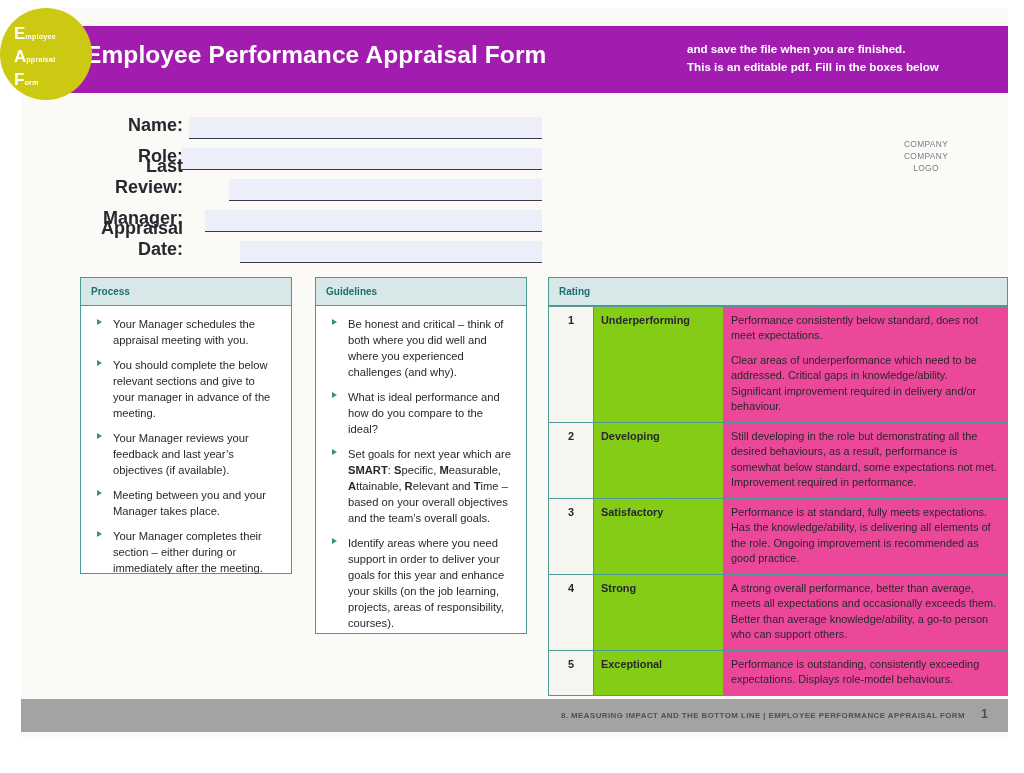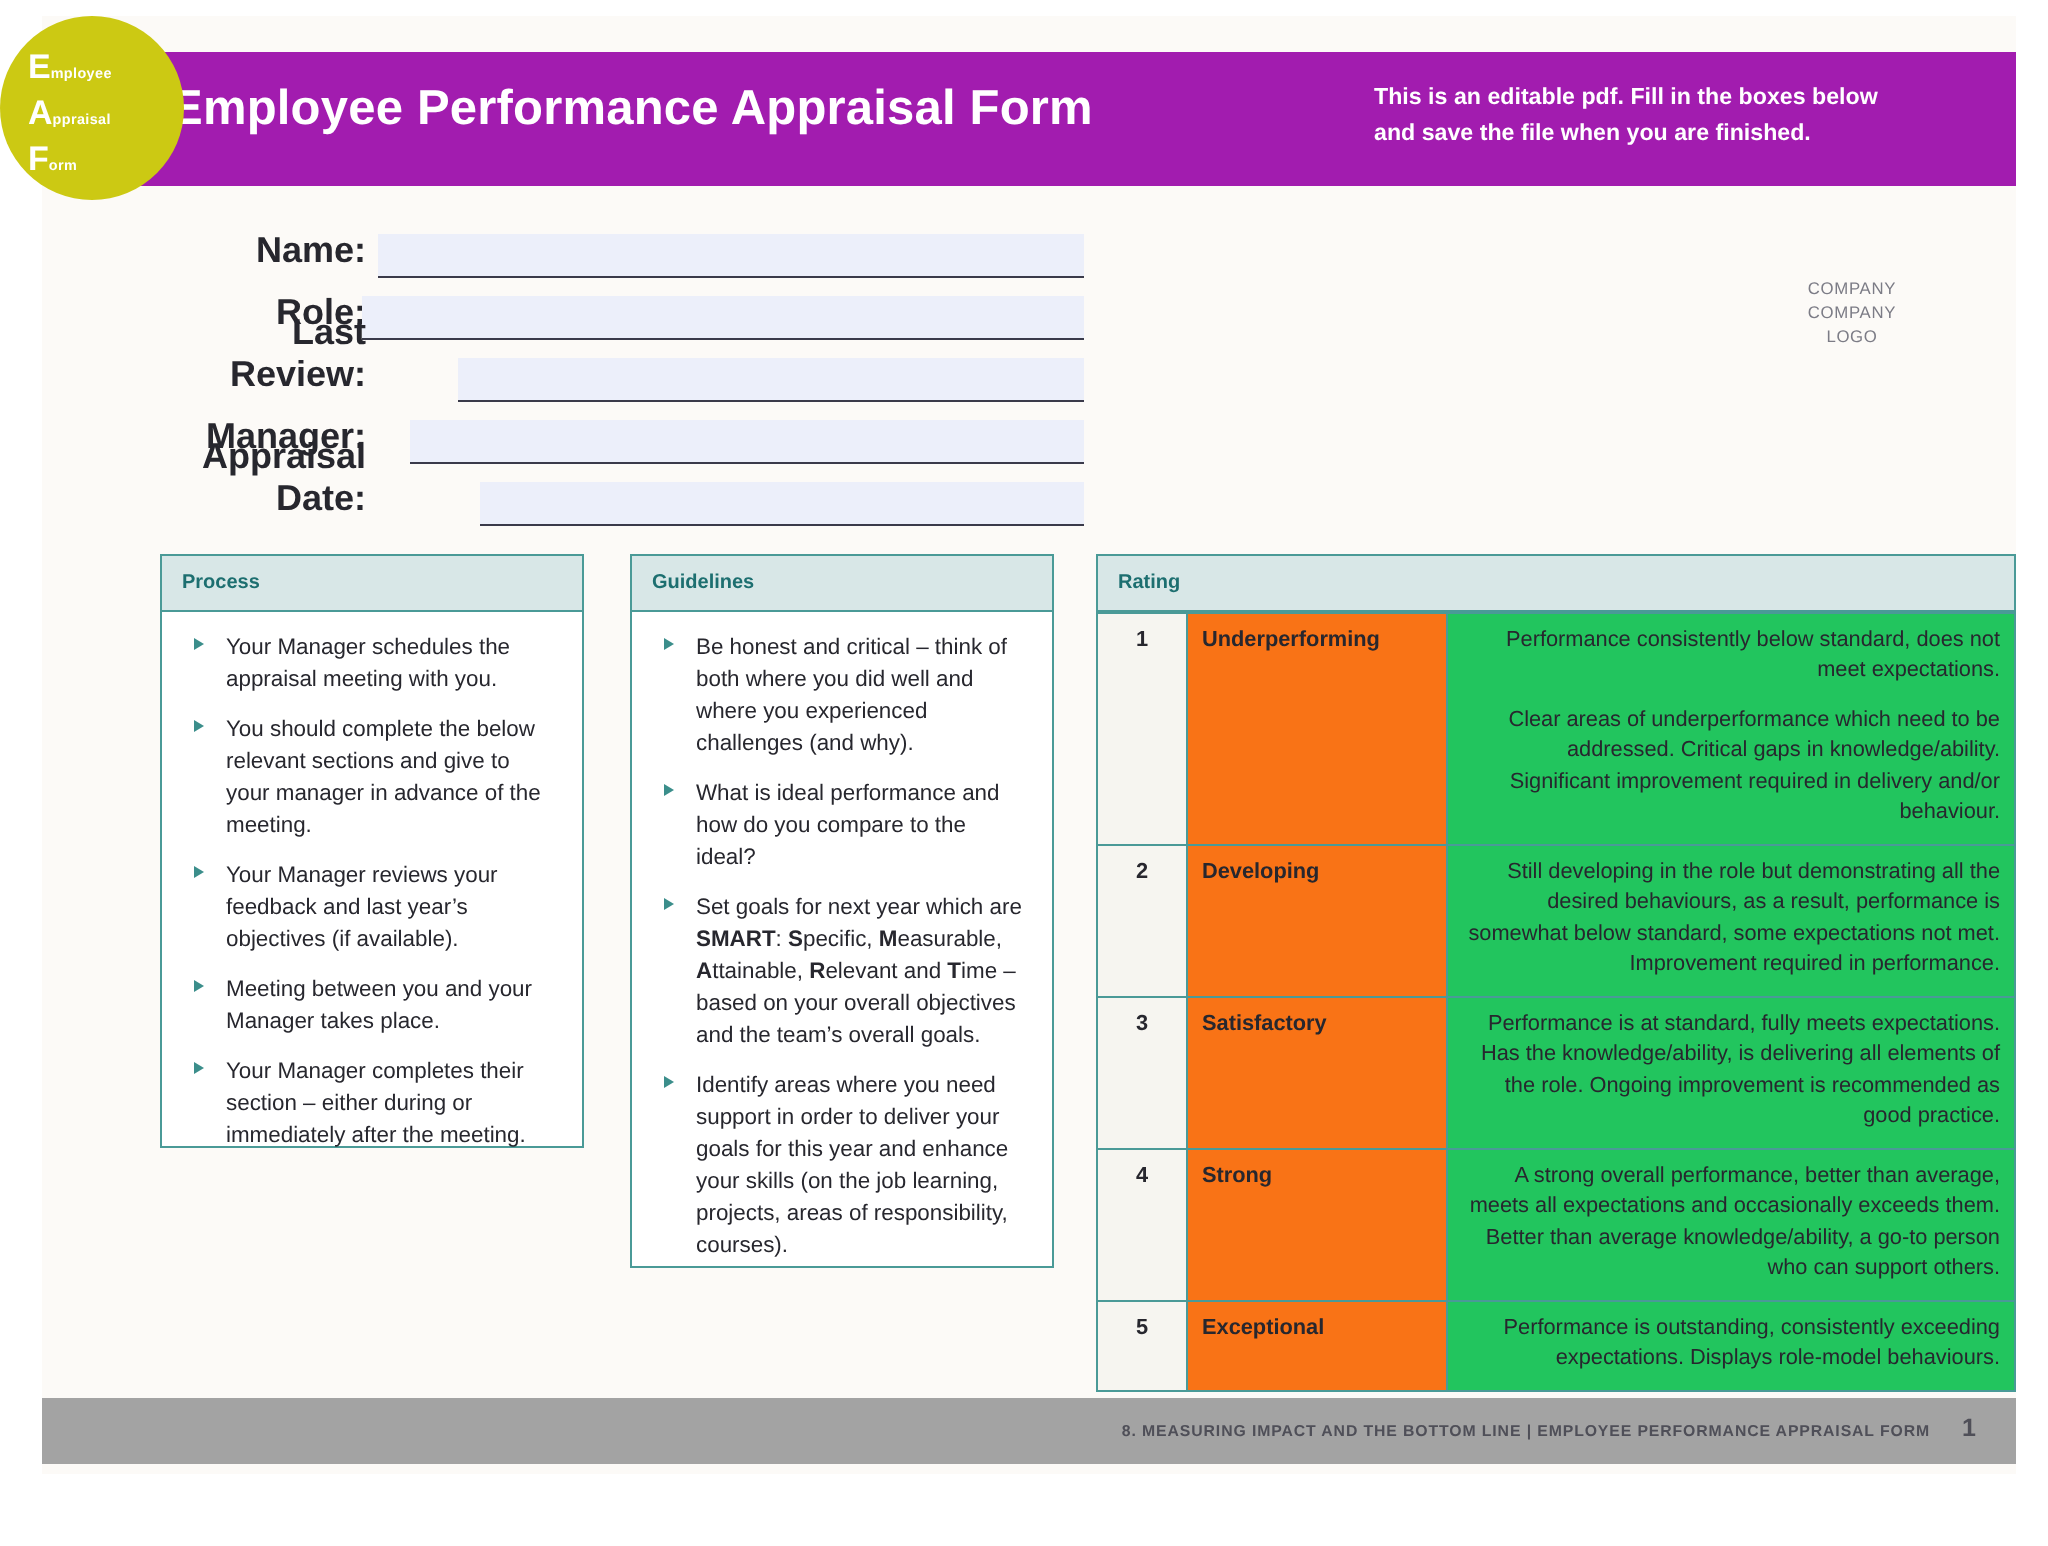--- a/index.html
+++ b/index.html
@@ -260,8 +260,8 @@
   <div class="header-band">
     <div class="header-title">Employee Performance Appraisal Form</div>
     <div class="header-note">
+      <div>and save the file when you are finished.</div>
       <div>This is an editable pdf. Fill in the boxes below</div>
-      <div>and save the file when you are finished.</div>
     </div>
   </div>
 

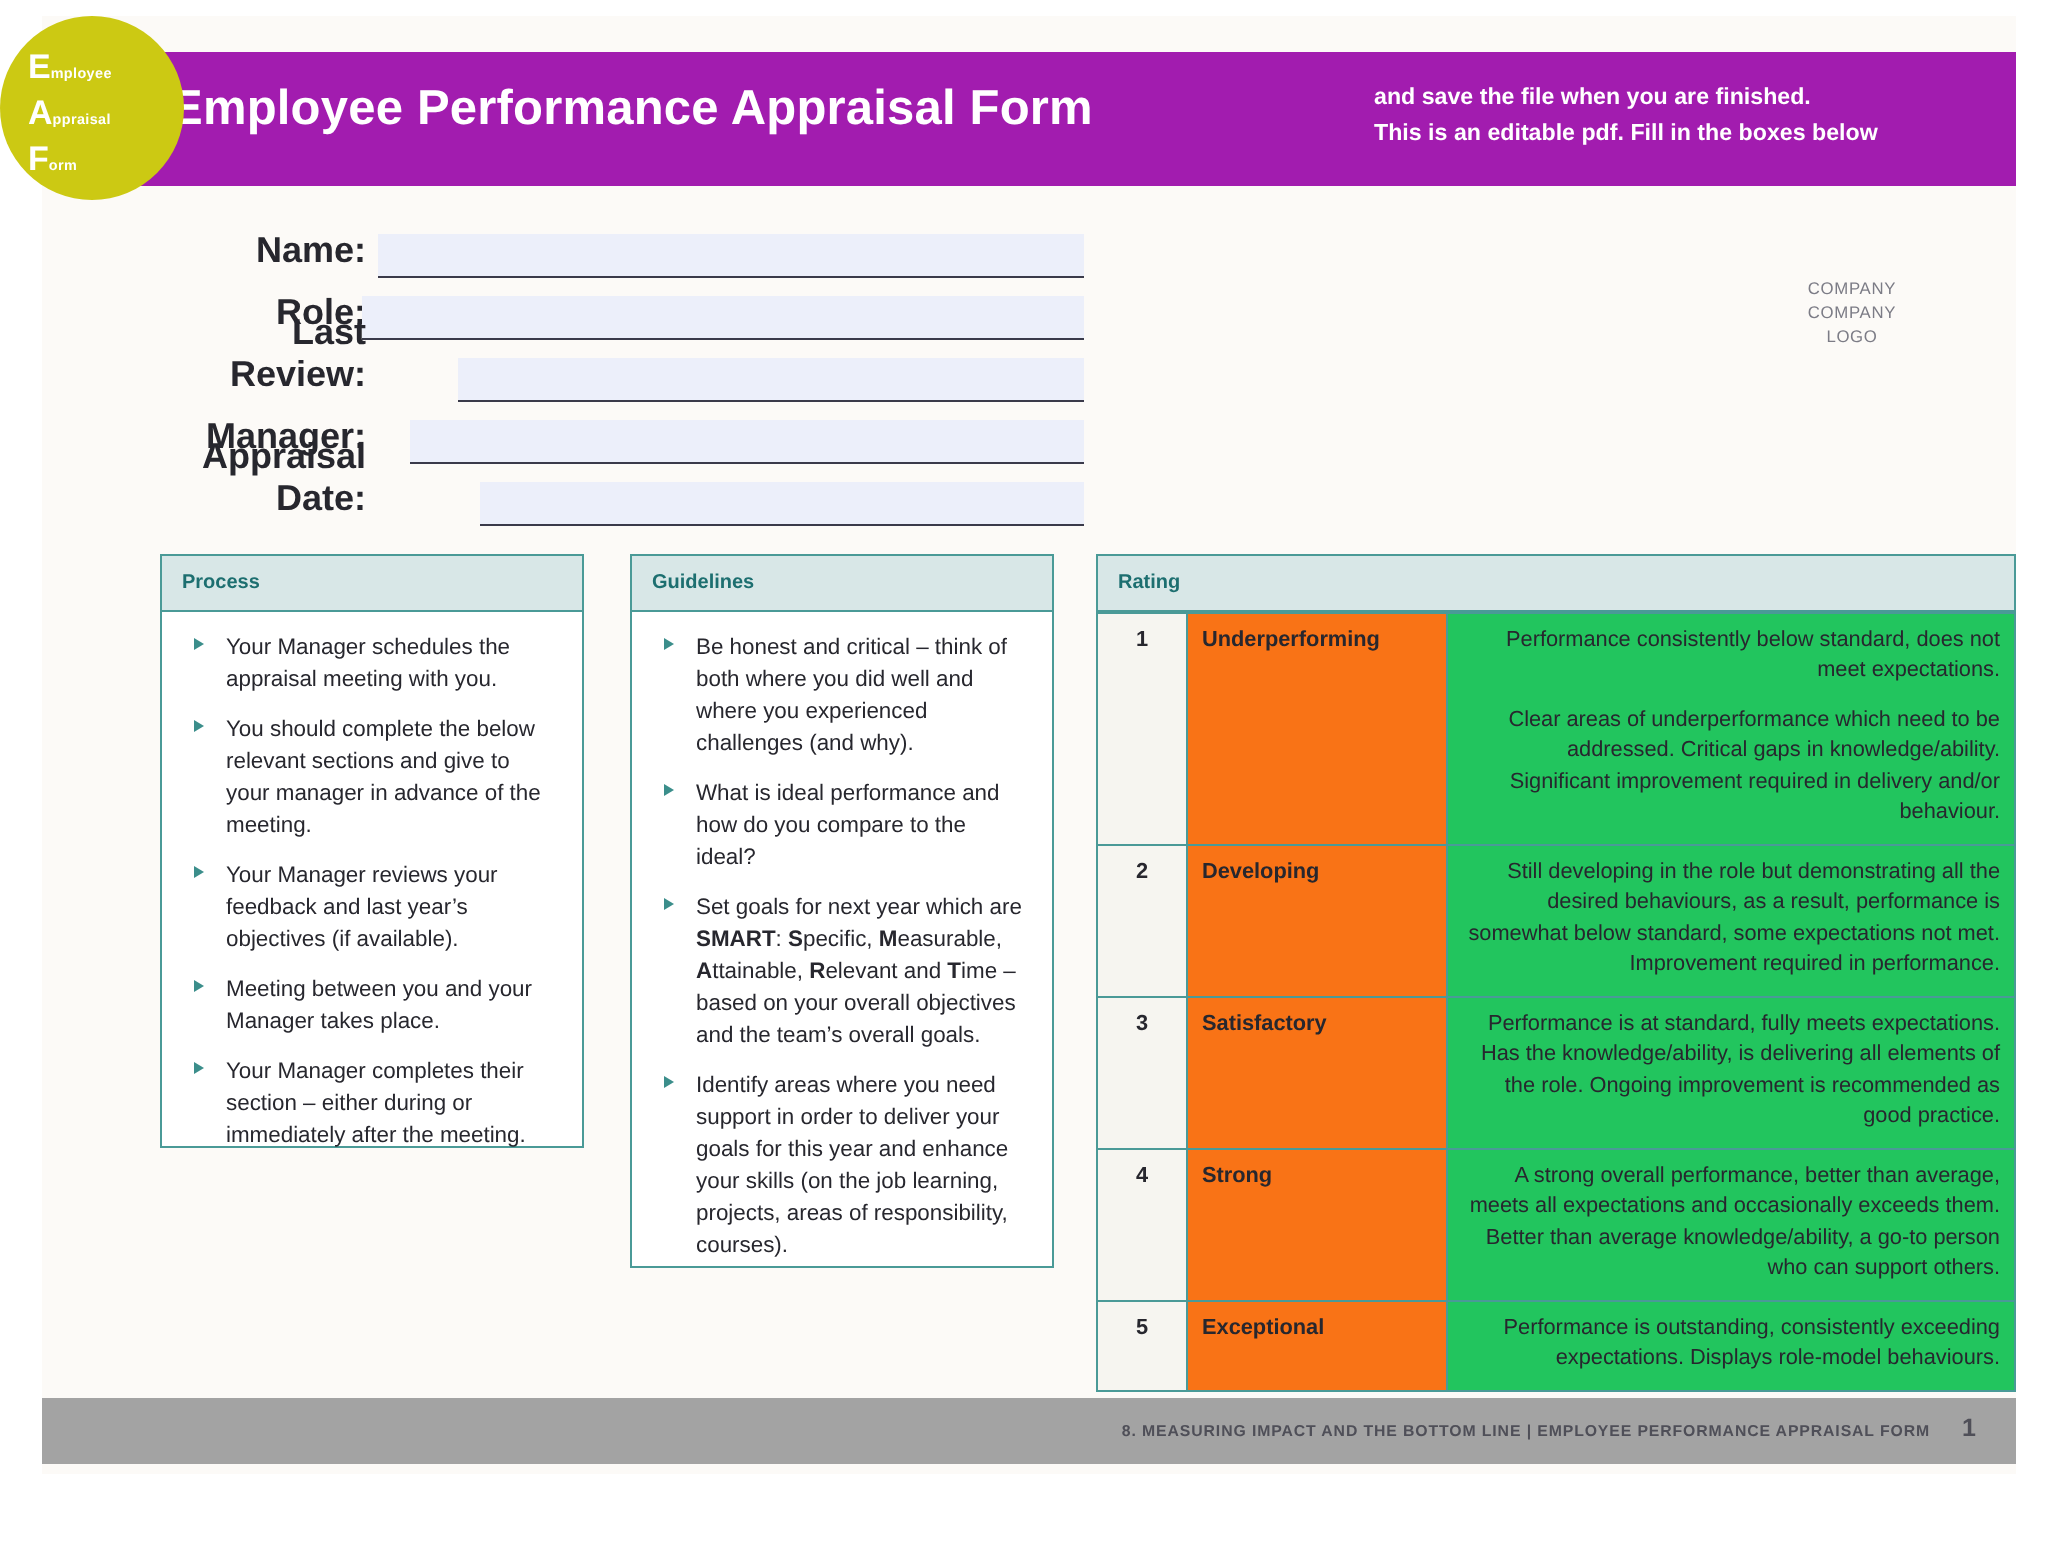--- a/index.html
+++ b/index.html
@@ -219,7 +219,7 @@
   }
   .rating-table td:last-child { border-right: none; }
   .col-num   { width: 30px;  text-align: center; font-weight: bold; background: #f6f5f0; }
-  .col-label { width: 115px; font-weight: bold; background: #f97316; }
+  .col-label { width: 115px; font-weight: bold; background: #84cc16; }
   .col-desc  { background: #22c55e; text-align: right; }
   .col-desc p { margin: 0 0 9px 0; }
   .col-desc p:last-child { margin-bottom: 0; }

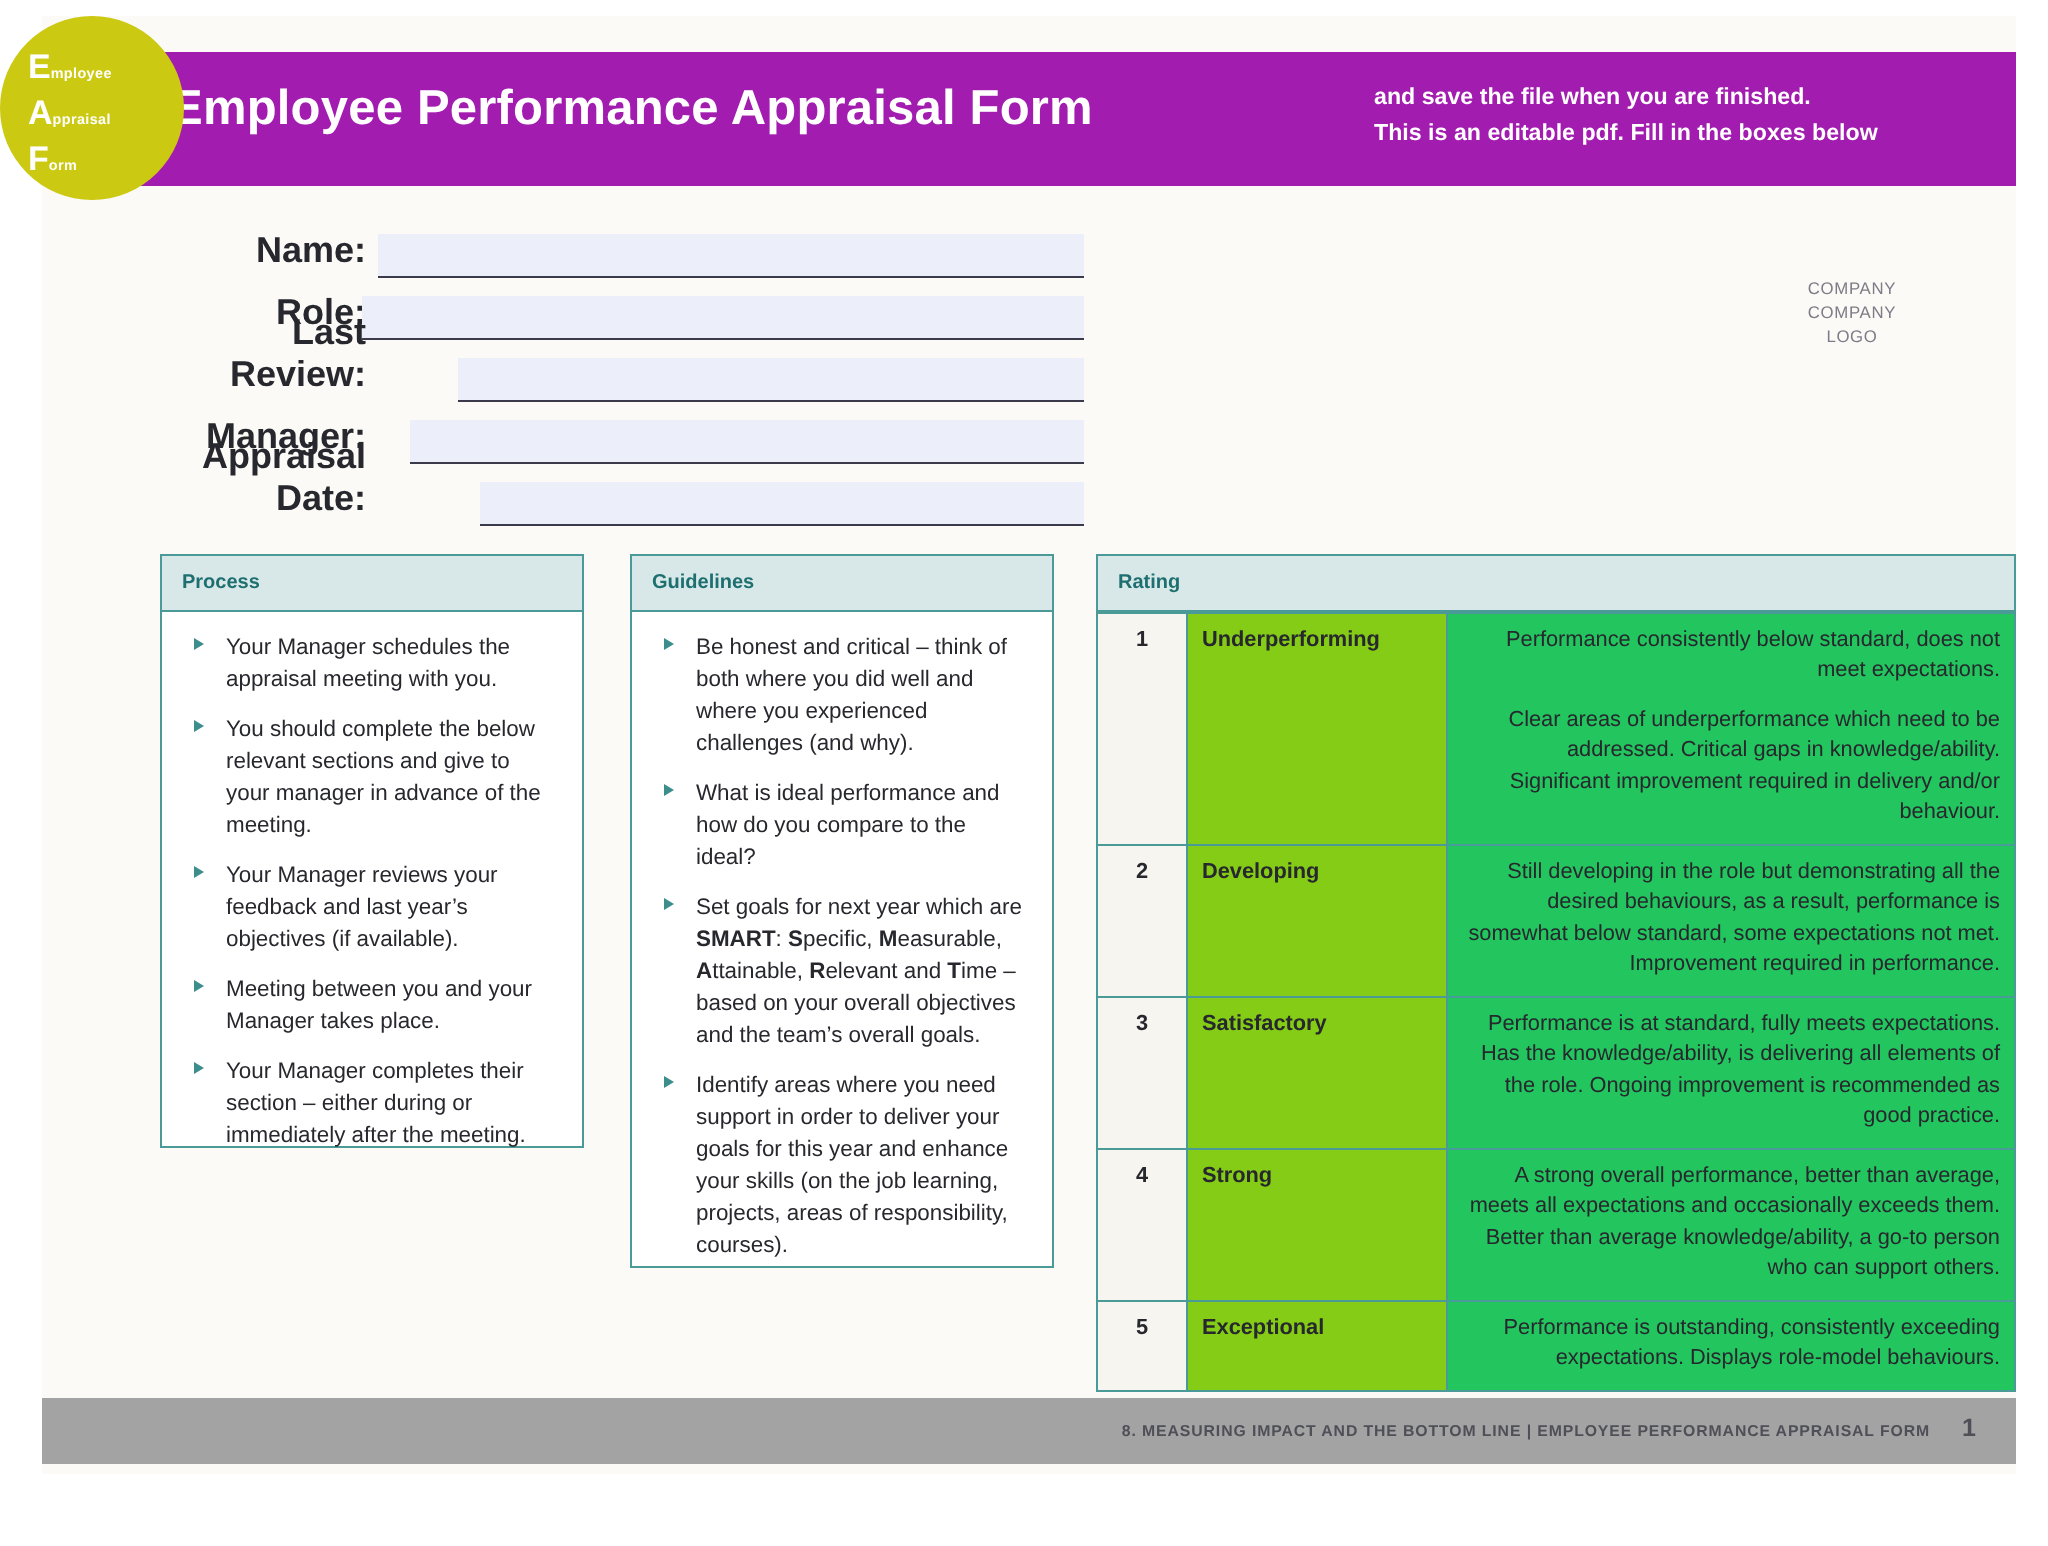--- a/index.html
+++ b/index.html
@@ -220,7 +220,7 @@
   .rating-table td:last-child { border-right: none; }
   .col-num   { width: 30px;  text-align: center; font-weight: bold; background: #f6f5f0; }
   .col-label { width: 115px; font-weight: bold; background: #84cc16; }
-  .col-desc  { background: #22c55e; text-align: right; }
+  .col-desc  { background: #ec4899; }
   .col-desc p { margin: 0 0 9px 0; }
   .col-desc p:last-child { margin-bottom: 0; }
 

